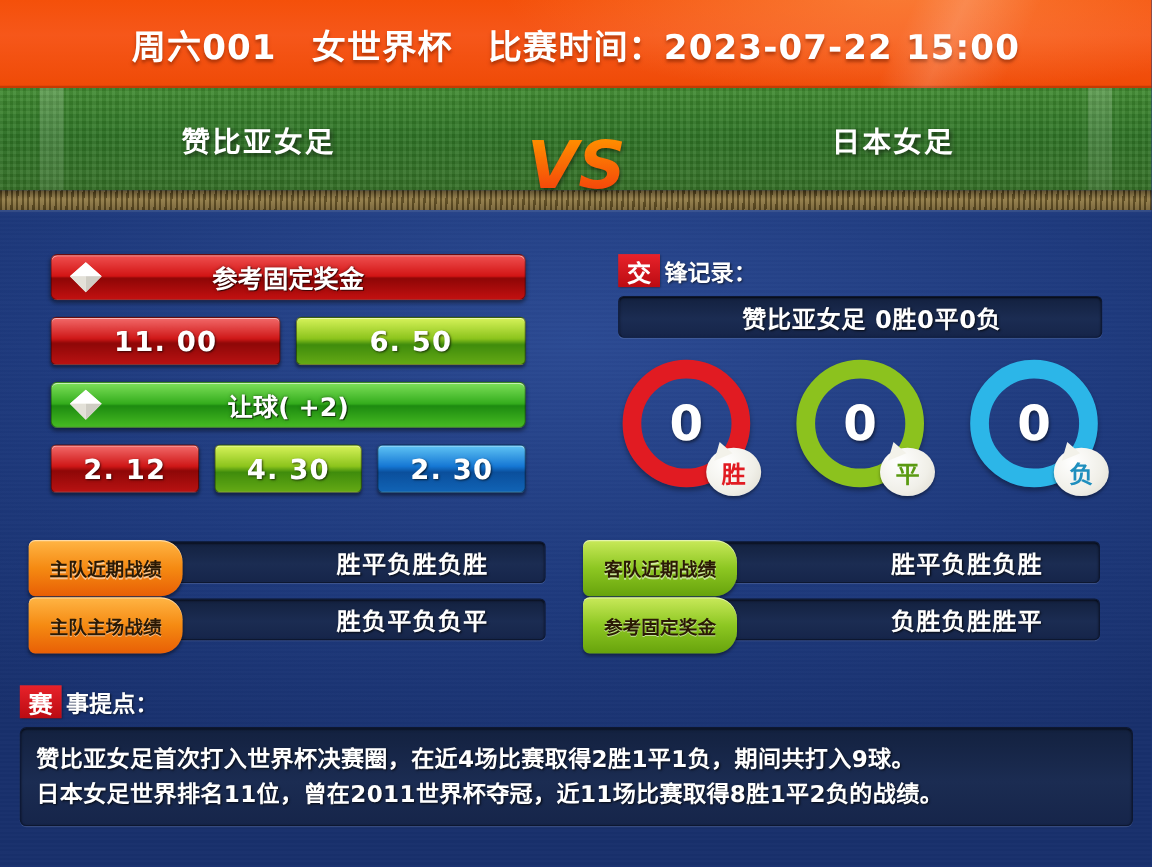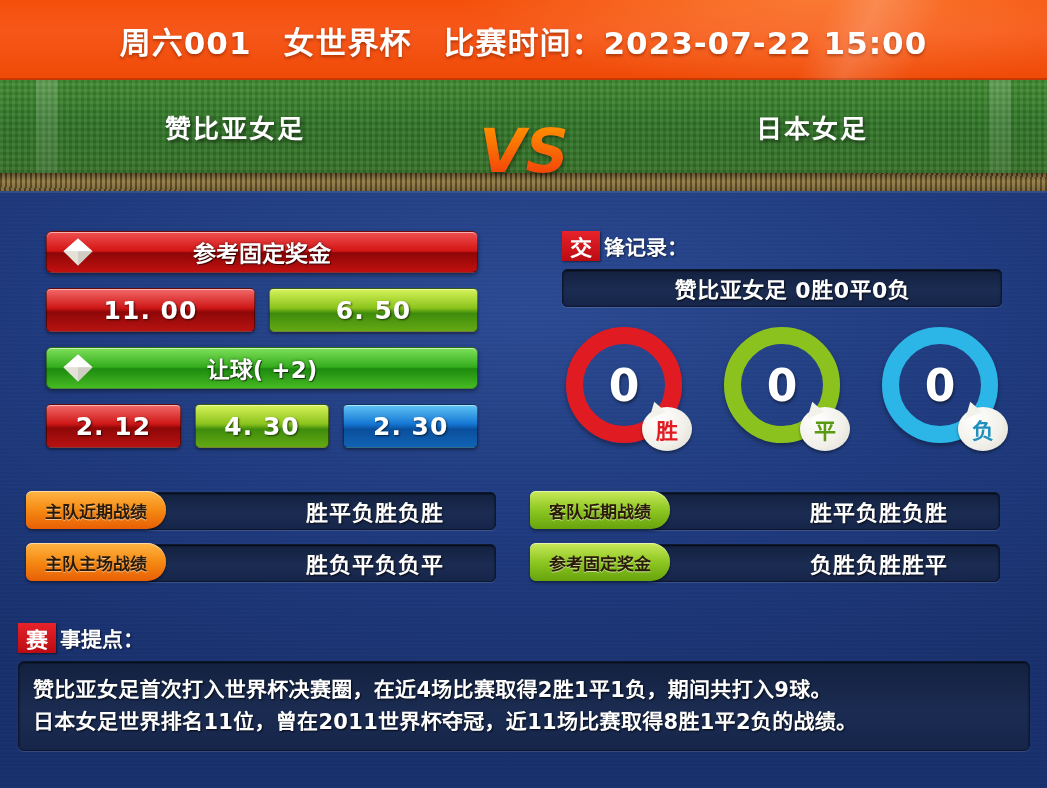--- a/index.html
+++ b/index.html
@@ -173,7 +173,7 @@
   .form-col.right{left:530px;}
   .form-row{position:relative;height:38px;margin-bottom:14px;}
   .form-pill{
-    position:absolute;left:0;top:0;width:140px;height:38px;
+    position:absolute;left:0;top:0;width:140px;height:51px;
     border-radius:6px 20px 20px 6px;
     display:flex;align-items:center;justify-content:center;
     font-size:17px;font-weight:bold;color:#2b1a05;

